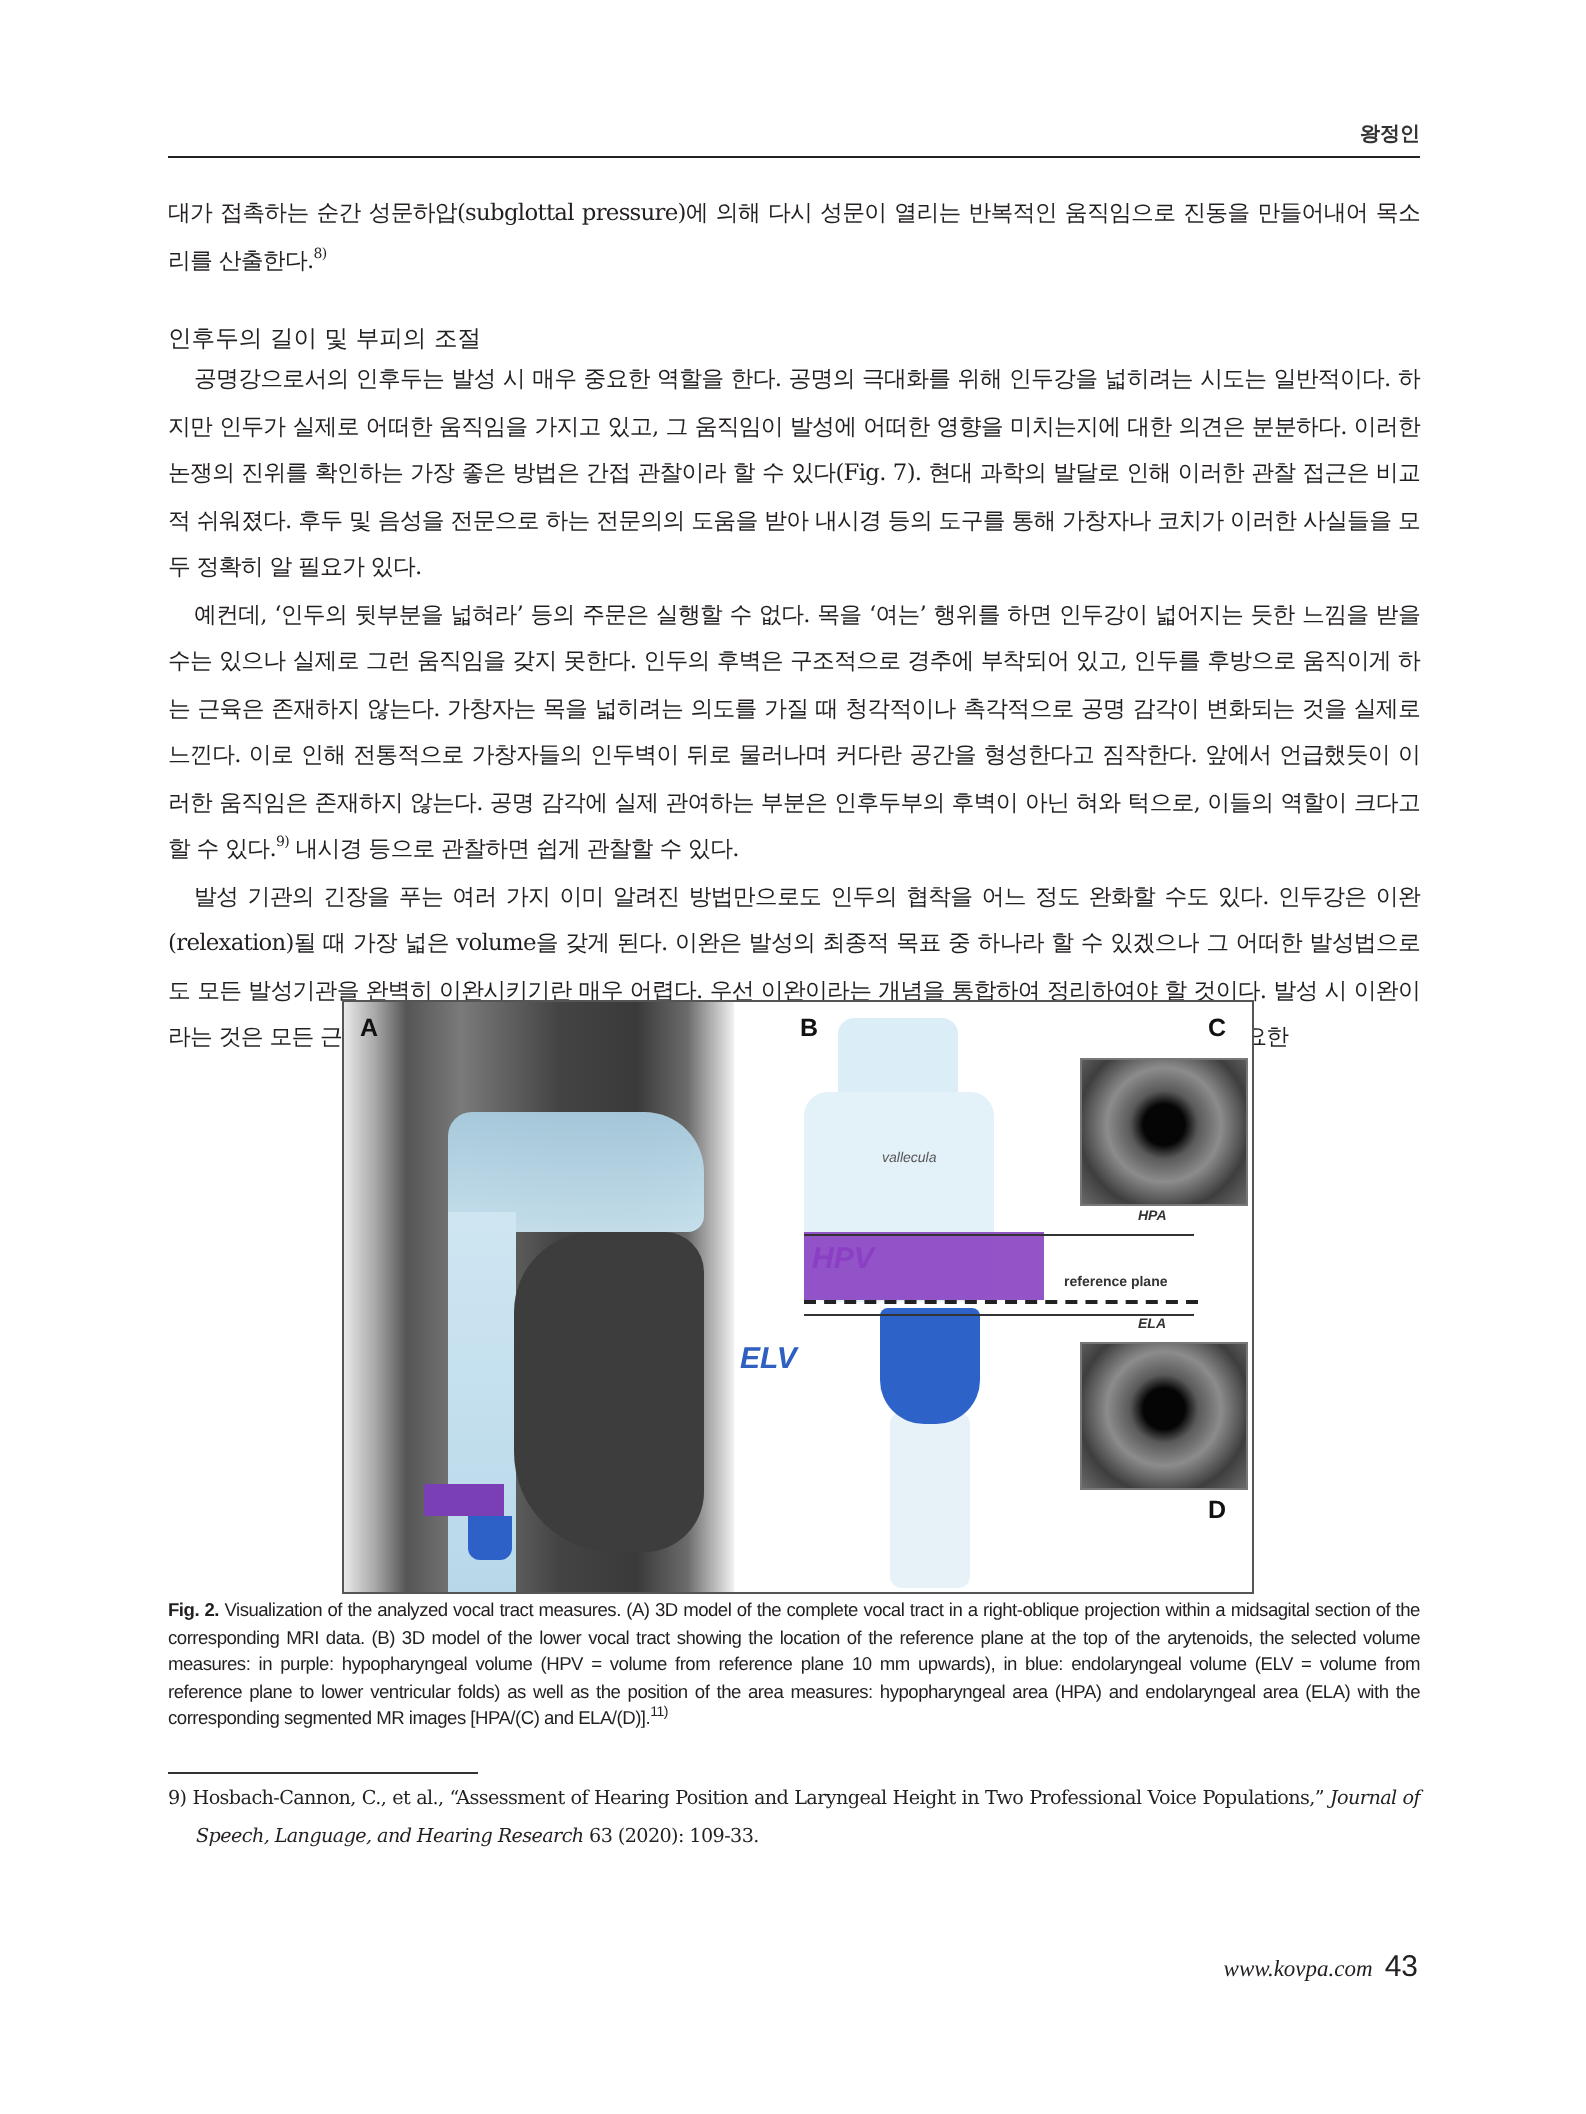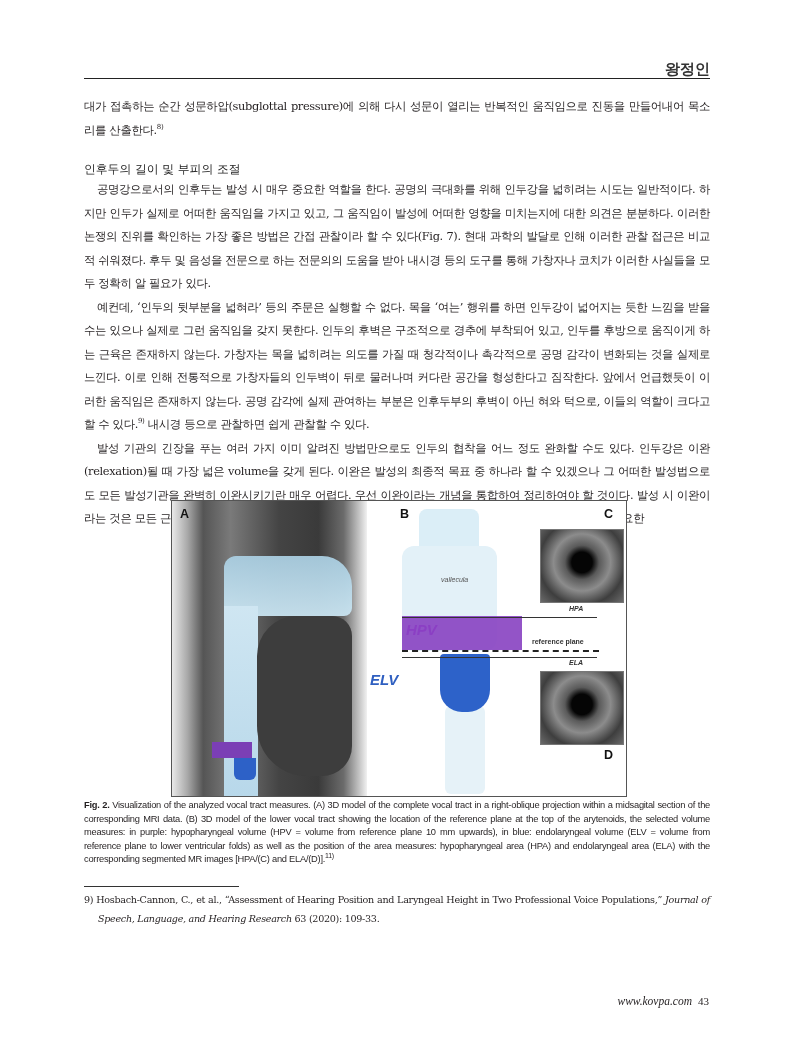--- a/index.html
+++ b/index.html
@@ -6,7 +6,7 @@
   body { width: 793px; height: 1057px; position: relative; overflow: hidden; font-family: "DejaVu Serif", serif; color: #231f20; }
   .page { position: absolute; left: 0; top: 0; width: 793px; height: 1057px; }
 
-  .running-head { position: absolute; left: 84px; top: 60px; width: 626px; text-align: right; font-family: "DejaVu Sans", sans-serif; font-size: 15px; font-weight: bold; color: #333; }
+  .running-head { position: absolute; left: 84px; top: 60px; width: 626px; text-align: right; font-family: "DejaVu Sans", sans-serif; font-size: 10px; font-weight: bold; color: #333; }
   .head-rule { position: absolute; left: 84px; top: 78px; width: 626px; height: 0; border-top: 1.2px solid #222; }
 
   .body-text { position: absolute; left: 84px; width: 626px; font-size: 11.4px; line-height: 23.5px; text-align: justify; letter-spacing: -0.35px; }

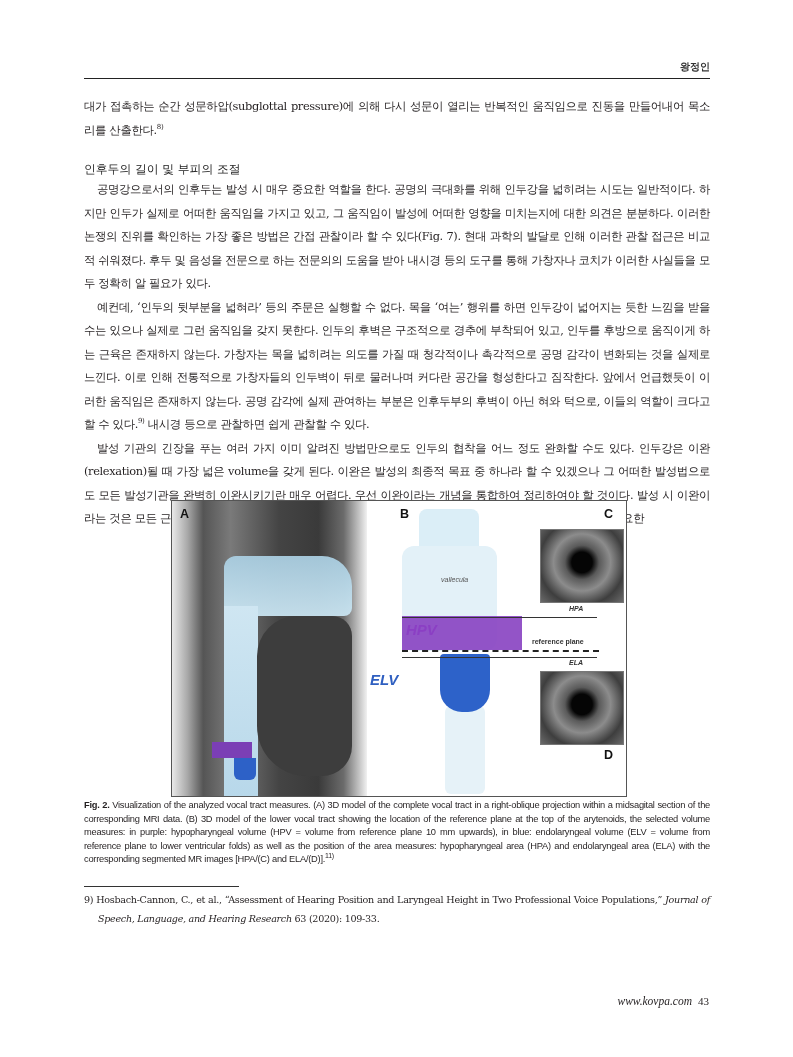--- a/index.html
+++ b/index.html
@@ -49,7 +49,7 @@
   .fn { padding-left: 14px; text-indent: -14px; margin: 0 0 2px 0; text-align: justify; }
   .fn i { font-style: italic; }
 
-  .folio { position: absolute; right: 84px; top: 975px; font-size: 12px; display: flex; align-items: baseline; gap: 6px; margin-top: 20px; }
+  .folio { position: absolute; right: 84px; top: 975px; font-size: 12px; display: flex; align-items: baseline; gap: 6px; }
   .folio .site { font-family: "Liberation Serif", serif; font-style: italic; font-size: 11.5px; }
   .folio .num { font-family: Liberation Serif, serif; font-size: 11px; }
 </style>

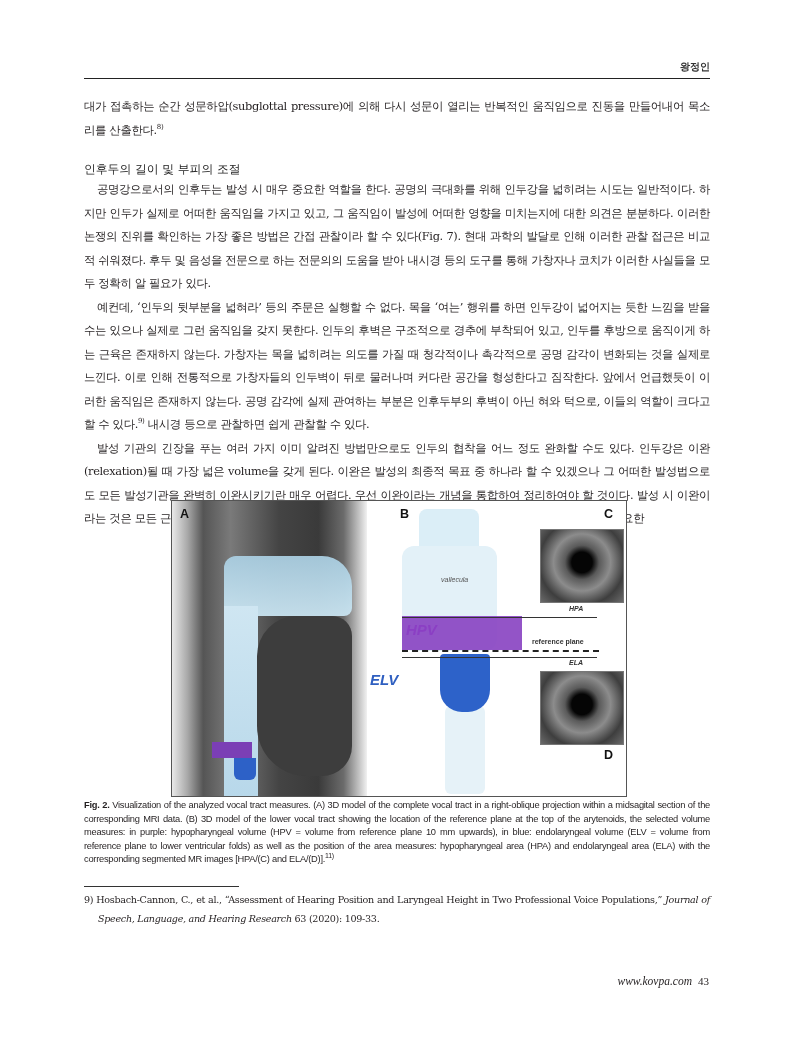--- a/index.html
+++ b/index.html
@@ -51,7 +51,7 @@
 
   .folio { position: absolute; right: 84px; top: 975px; font-size: 12px; display: flex; align-items: baseline; gap: 6px; }
   .folio .site { font-family: "Liberation Serif", serif; font-style: italic; font-size: 11.5px; }
-  .folio .num { font-family: Liberation Serif, serif; font-size: 11px; }
+  .folio .num { font-family: Liberation Sans, sans-serif; font-size: 15px; }
 </style>
 </head>
 <body>

